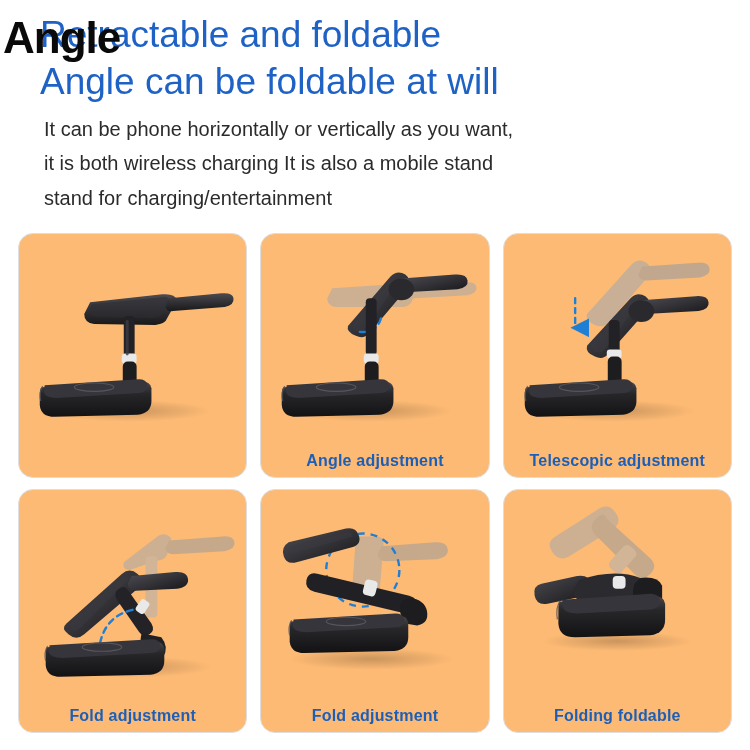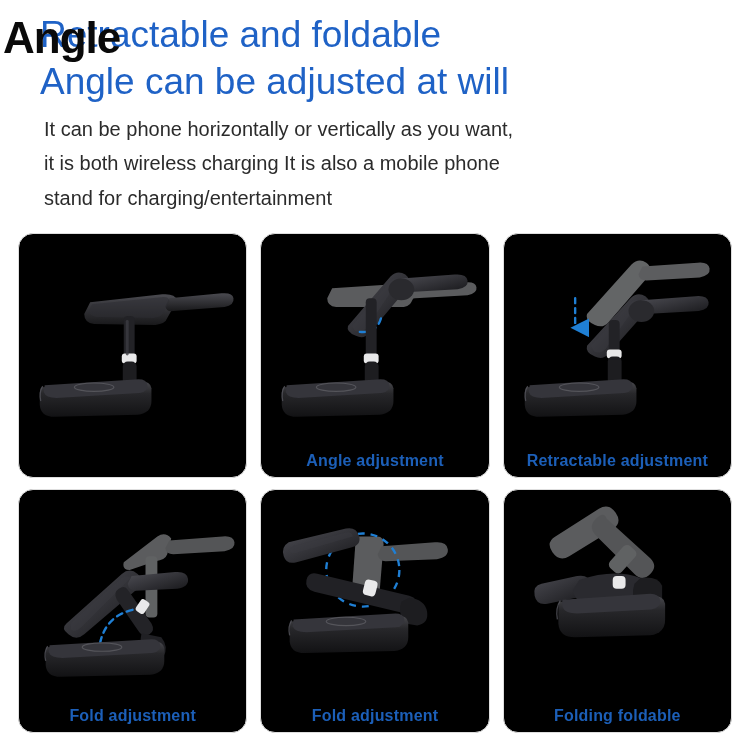--- a/index.html
+++ b/index.html
@@ -70,7 +70,7 @@
 
   <div class="headline">
     <div>Retractable and foldable</div>
-    <div>Angle can be adjusted at will</div>
+    <div>Angle can be foldable at will</div>
   </div>
 
   <div class="watermark">Angle</div>

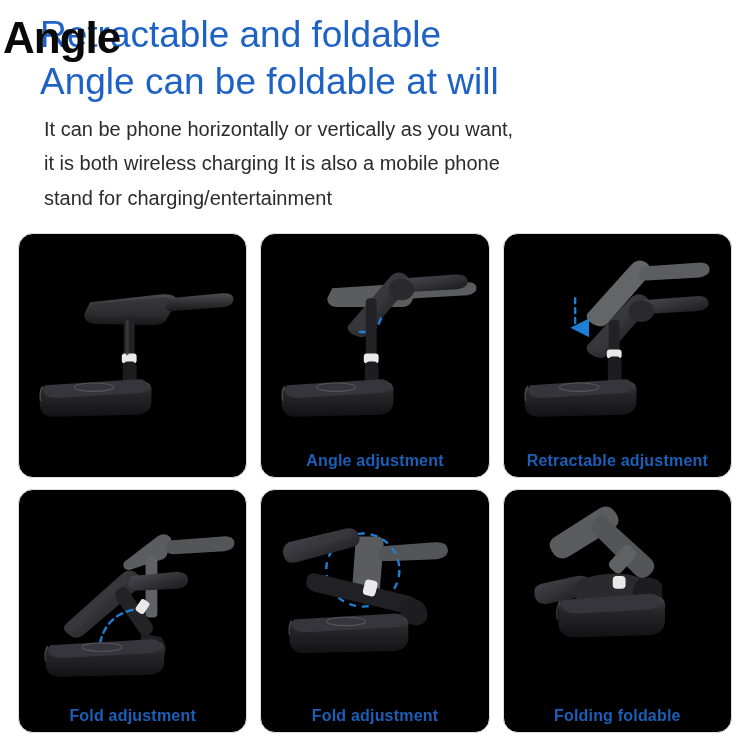--- a/index.html
+++ b/index.html
@@ -77,7 +77,7 @@
 
   <div class="body-copy">
     <div>It can be phone horizontally or vertically as you want,</div>
-    <div>it is both wireless charging It is also a mobile phone</div>
+    <div>it is both wireless charging It is also a mobile stand</div>
     <div>stand for charging/entertainment</div>
   </div>
 

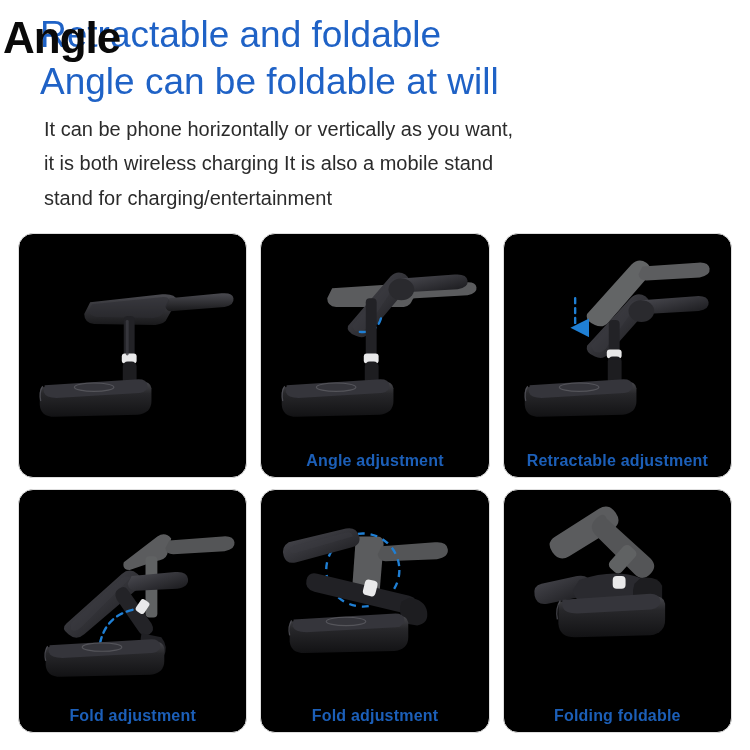--- a/index.html
+++ b/index.html
@@ -46,7 +46,7 @@
   }
   .card{
     position:relative;
-    background:#000000;
+    background:#fdba74;
     border:1px solid #dedede;
     border-radius:15px;
     overflow:hidden;

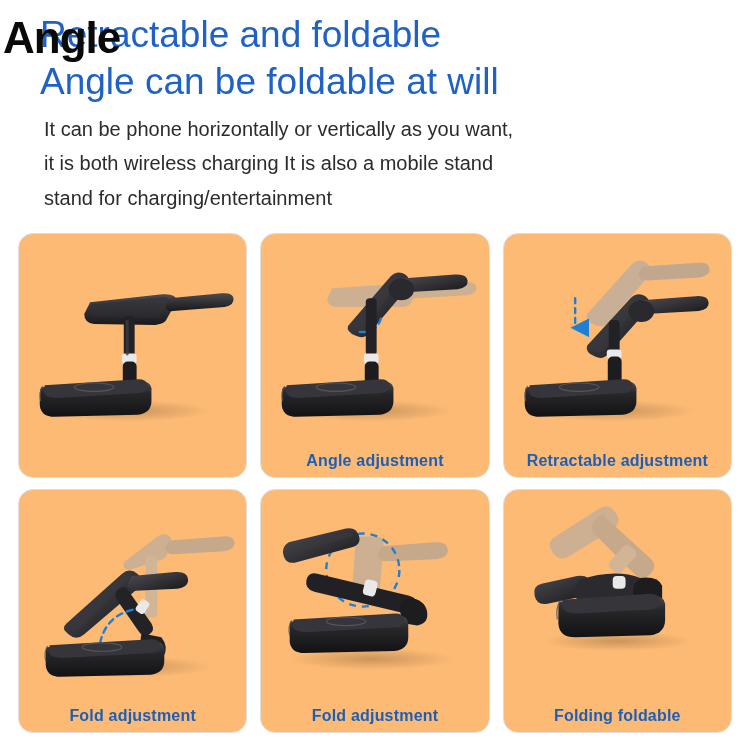--- a/index.html
+++ b/index.html
@@ -240,7 +240,7 @@
           </g>
         </svg>
       </div>
-      <div class="caption">Retractable adjustment</div>
+      <div class="caption">Telescopic adjustment</div>
     </div>
 
     <div class="card">

